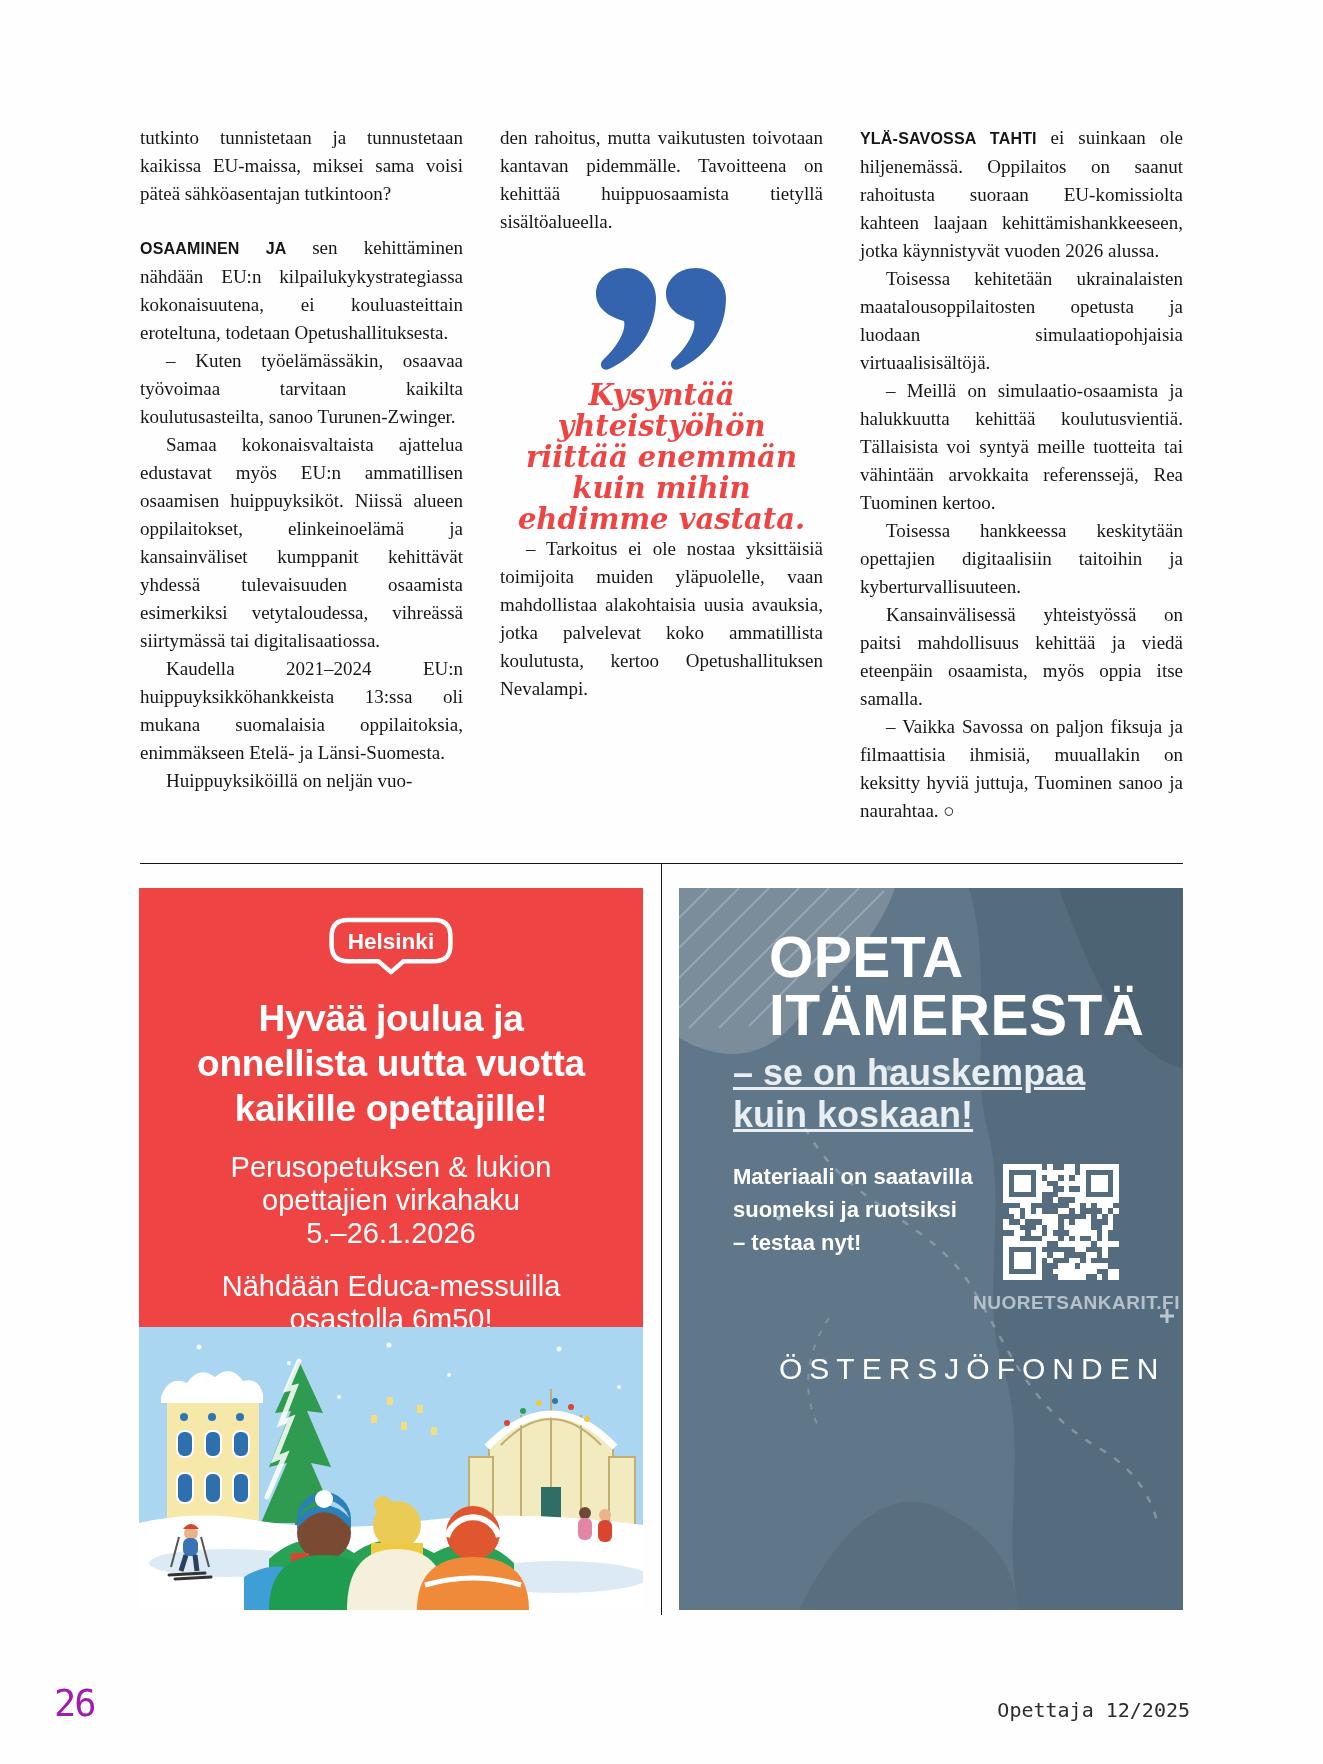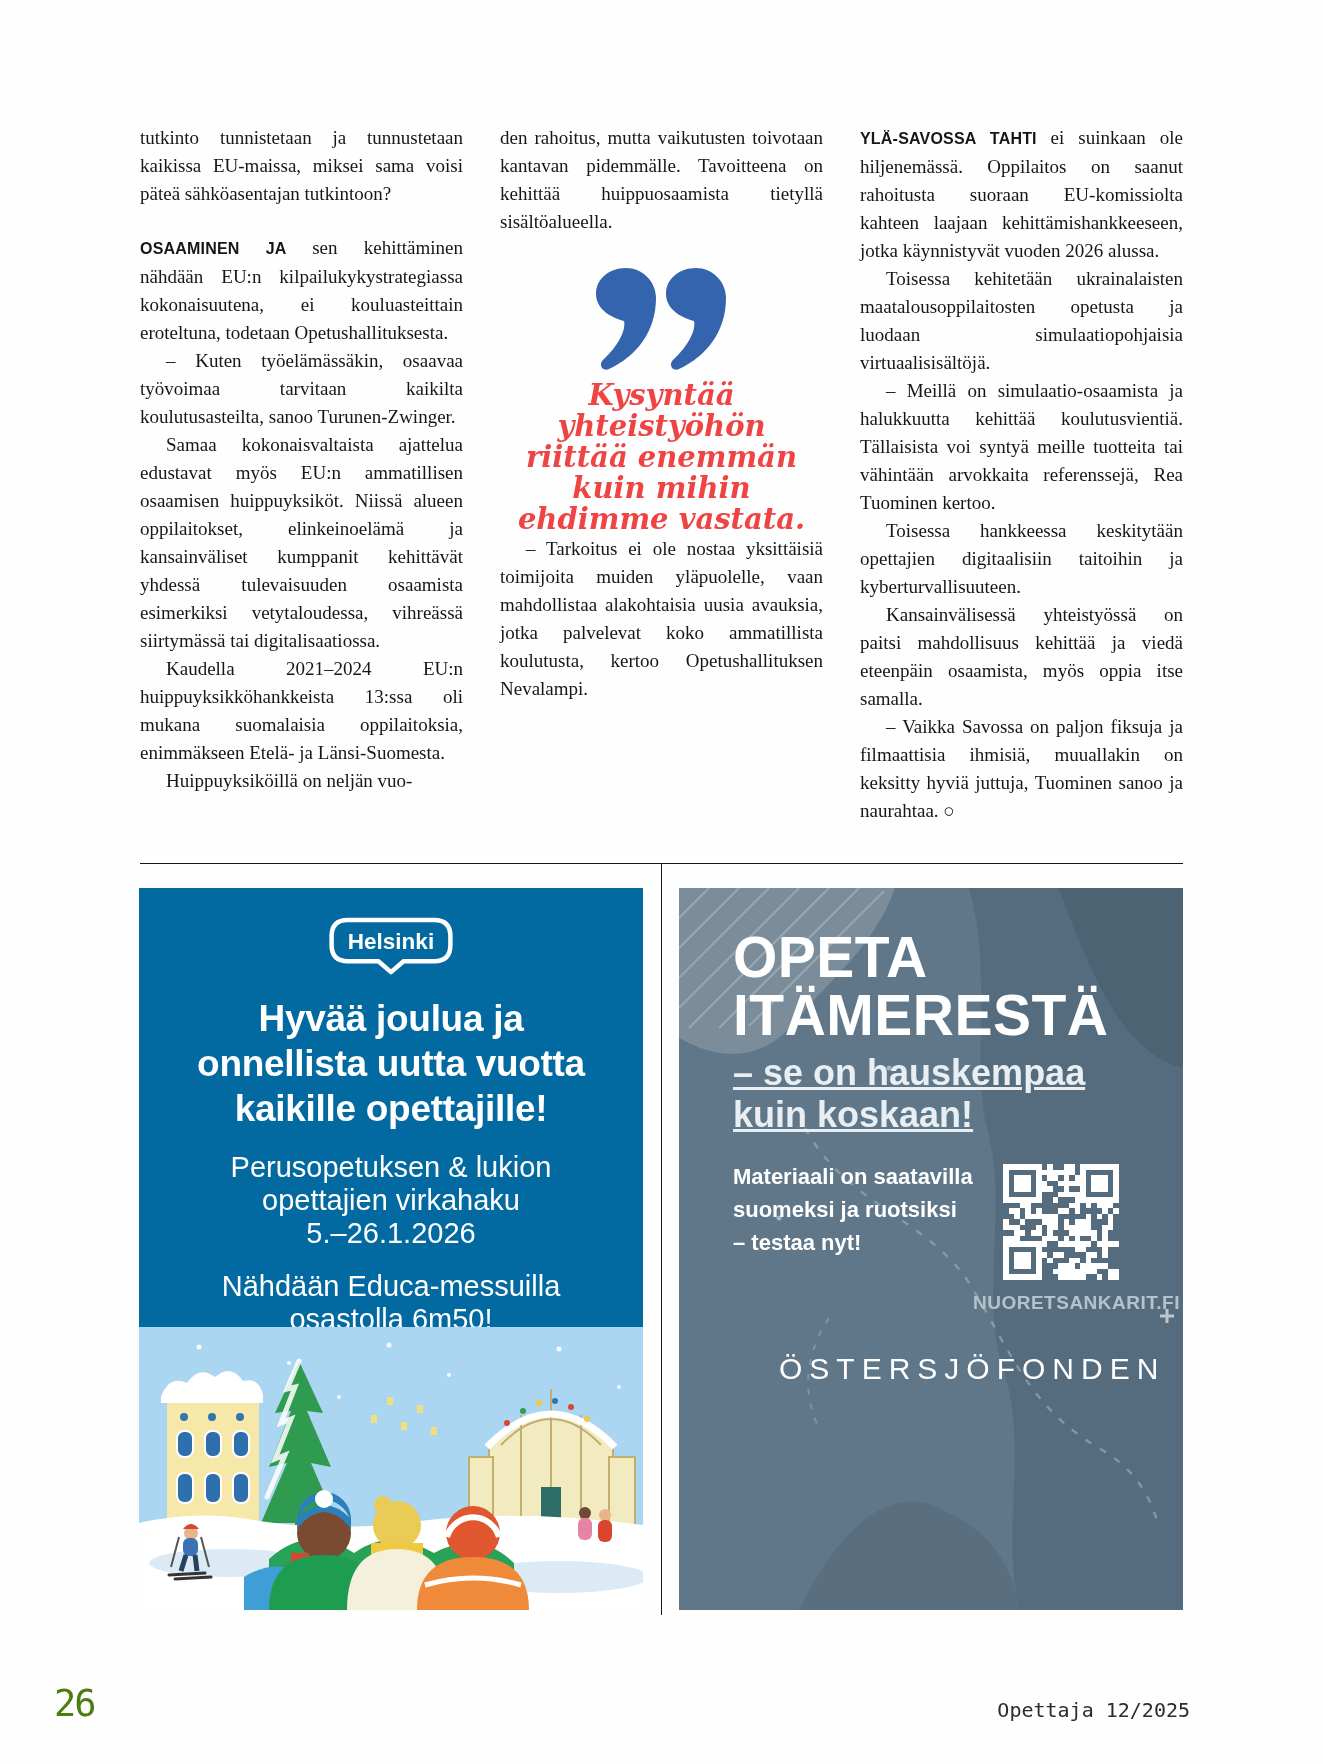--- a/index.html
+++ b/index.html
@@ -28,7 +28,7 @@
   .ad-spacer{width:36px;}
 
   
-  .ad-green{position:relative;width:504px;height:722px;background:#0369a1;color:#fff;
+  .ad-green{position:relative;width:504px;height:722px;background:#ef4444;color:#fff;
             font-family:"Liberation Sans",sans-serif;text-align:center;}
   .hl-badge{margin-top:28px;}
   .hl-head{margin-top:16px;font-weight:700;font-size:37px;line-height:45px;letter-spacing:-.3px;}

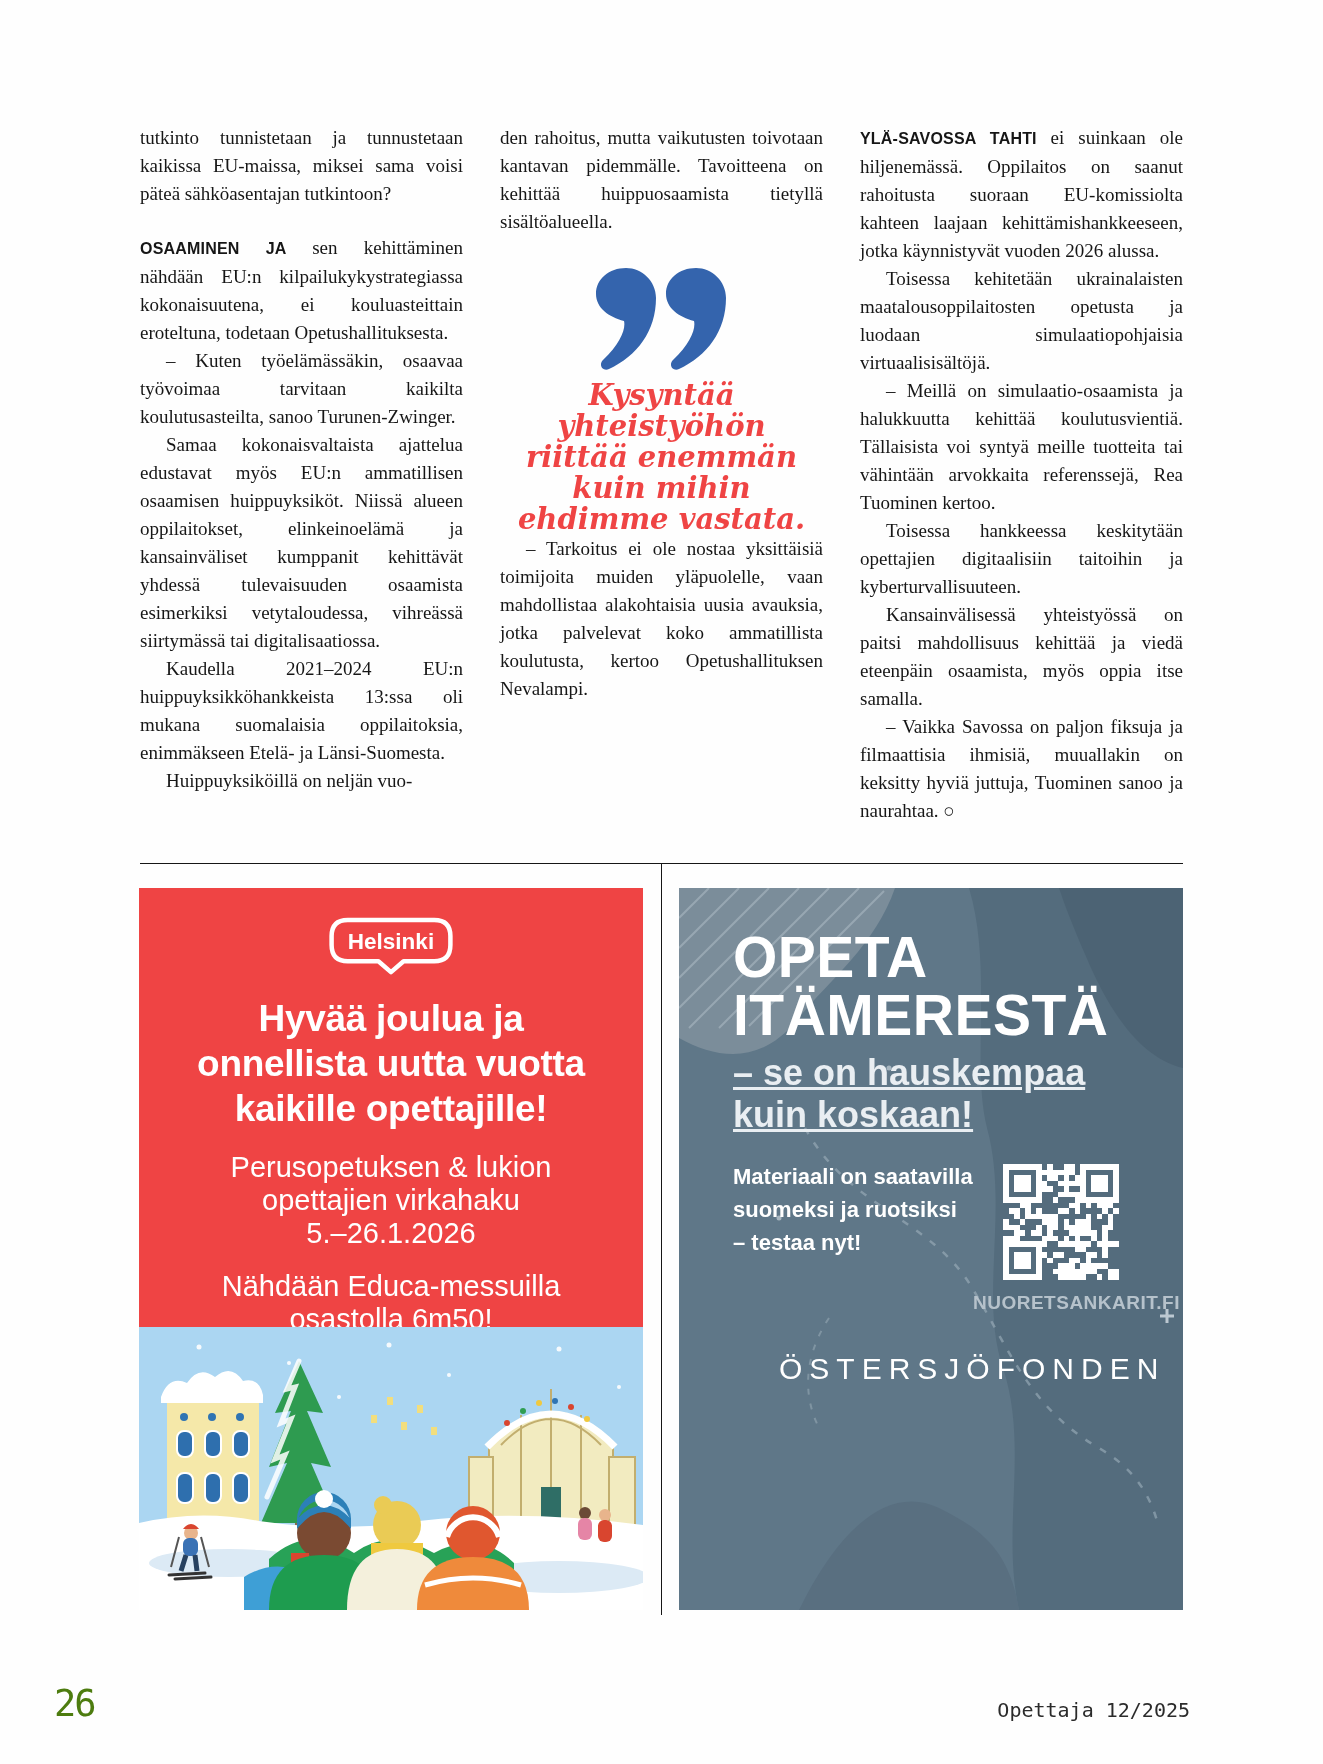--- a/index.html
+++ b/index.html
@@ -41,7 +41,7 @@
            font-family:"Liberation Sans",sans-serif;overflow:hidden;}
   .map-bg{position:absolute;inset:0;}
   .ab-inner{position:relative;padding:40px 34px 0 54px;}
-  .ab-title{font-weight:700;font-size:57px;line-height:58px;letter-spacing:.5px;}
+  .ab-title{font-weight:700;font-size:57px;line-height:58px;letter-spacing:.5px;margin-left:36px;}
   .ab-sub{margin-top:8px;font-weight:700;font-size:36px;line-height:42px;color:#E9EEF2;text-decoration:underline;}
   .ab-body{margin-top:12px;font-size:27px;line-height:45px;color:#EDF1F4;}
   .ab-cta-row{margin-top:24px;display:flex;justify-content:space-between;align-items:flex-start;}

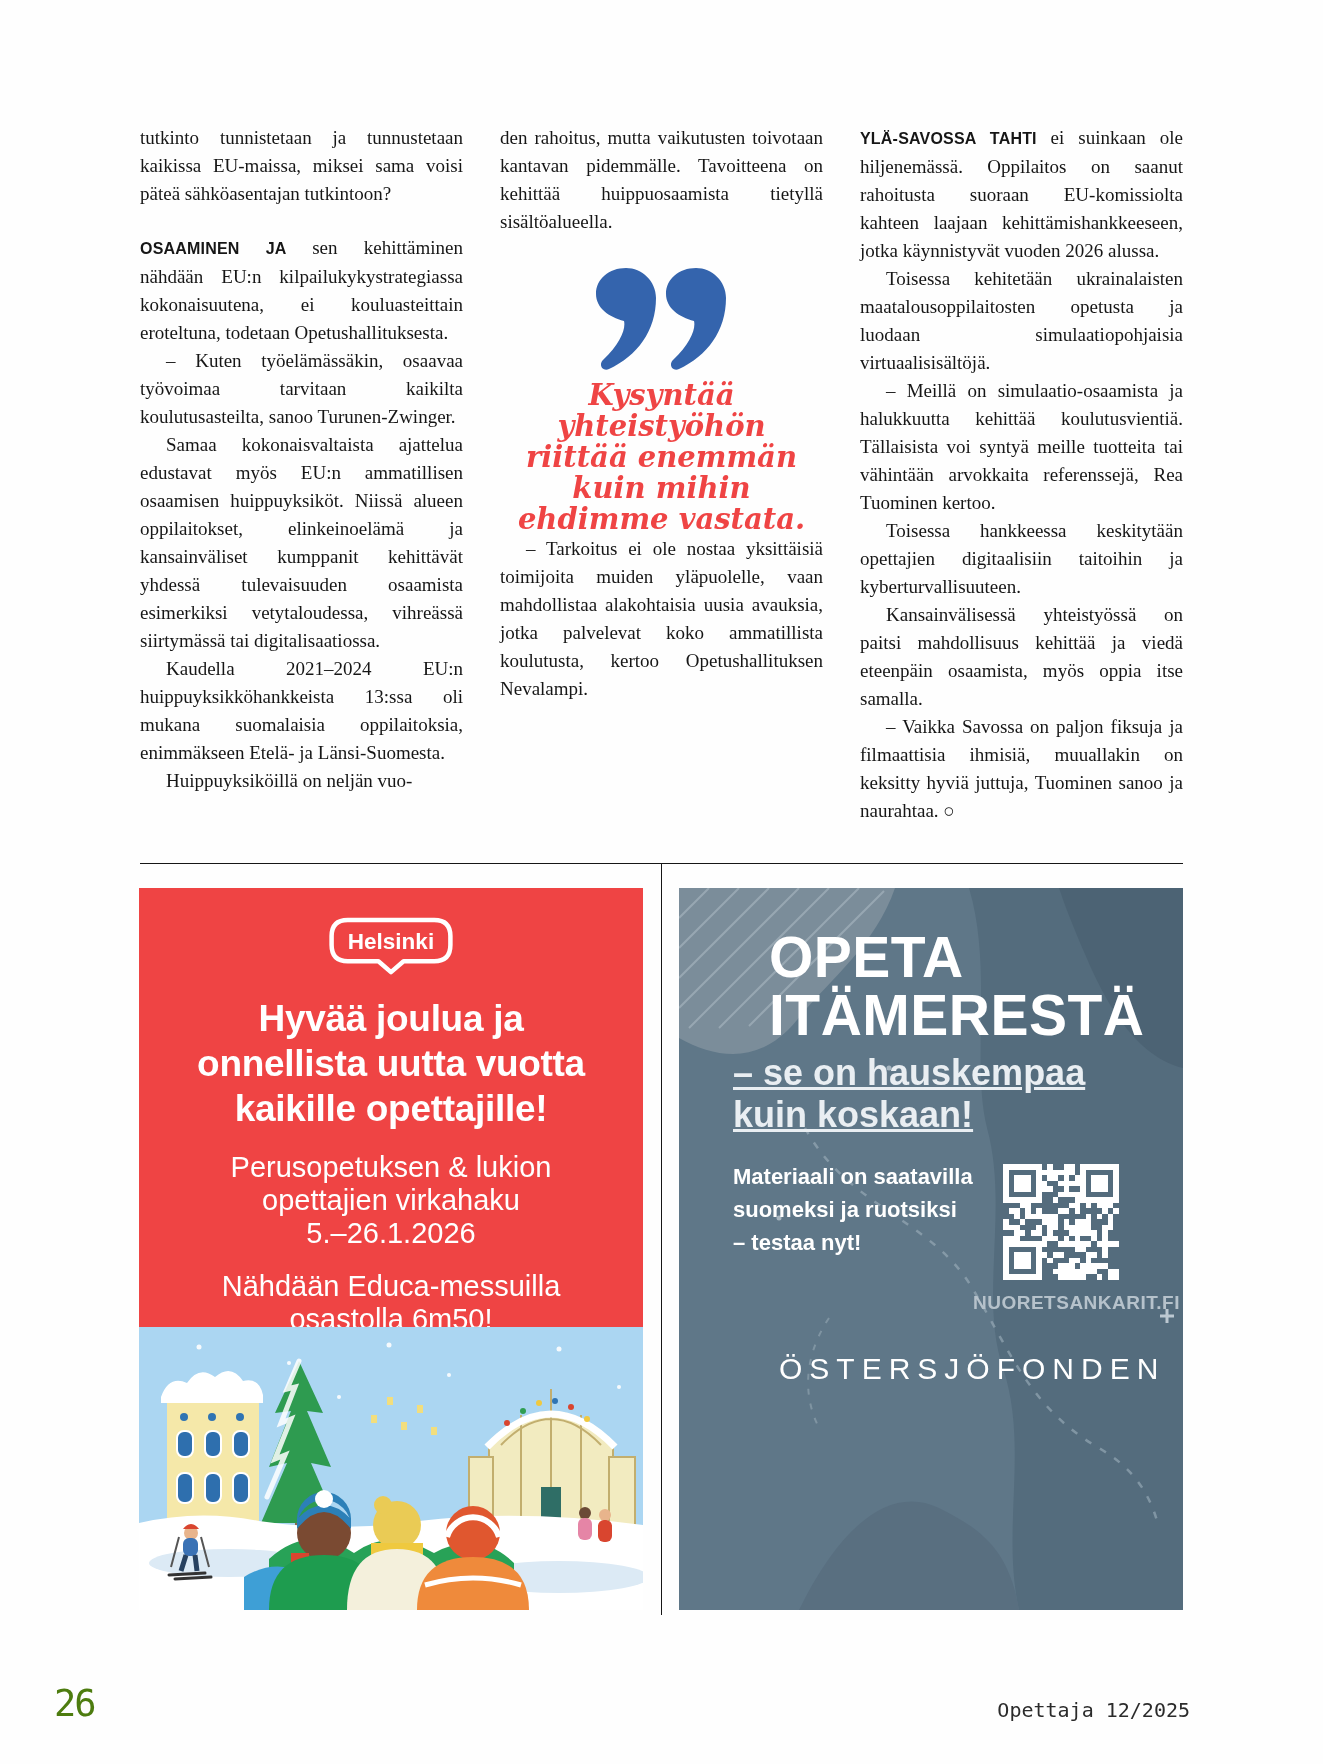--- a/index.html
+++ b/index.html
@@ -57,7 +57,7 @@
 
   
   .page-number{position:absolute;left:54px;top:1682px;font-family:"DejaVu Sans Mono",monospace;
-               font-size:37px;color:#4d7c0f;letter-spacing:-2px;}
+               font-size:37px;color:#a21caf;letter-spacing:-2px;}
   .footer-right{position:absolute;right:133px;top:1698px;font-family:"DejaVu Sans Mono",monospace;
                 font-size:20px;color:#2b2b2b;}
 </style>

